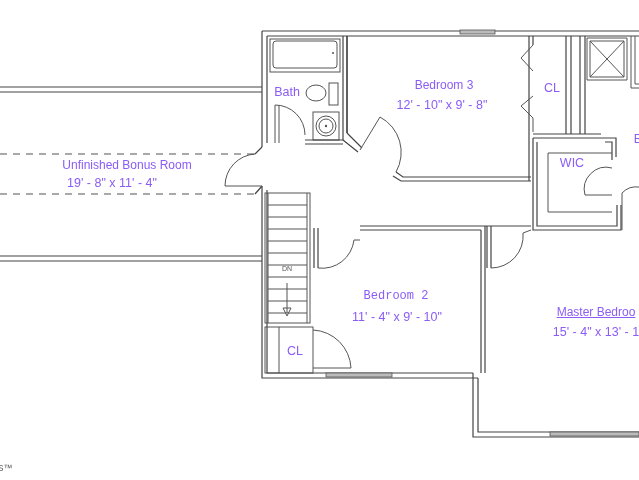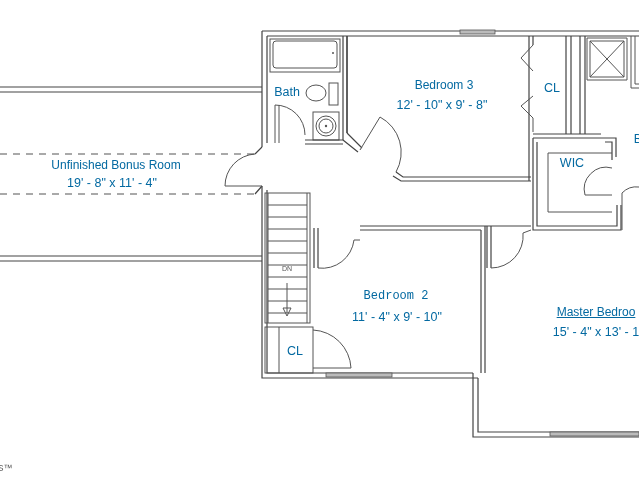--- a/index.html
+++ b/index.html
@@ -9,7 +9,7 @@
     .thin { fill: none; stroke: #555; stroke-width: 1; }
     .dash { fill: none; stroke: #555; stroke-width: 1.2; stroke-dasharray: 7 6; }
     .win  { fill: #bbb; stroke: #555; stroke-width: 0.8; }
-    .lbl { position: absolute; color: #0369a1; font-family: "Liberation Sans", sans-serif; text-align: center; white-space: nowrap; transform: translateX(-50%); }
+    .lbl { position: absolute; color: #8b5cf6; font-family: "Liberation Sans", sans-serif; text-align: center; white-space: nowrap; transform: translateX(-50%); }
     .room-name { font-size: 12px; }
     .room-dim { font-size: 12.5px; }
     .small { font-size: 12.5px; }

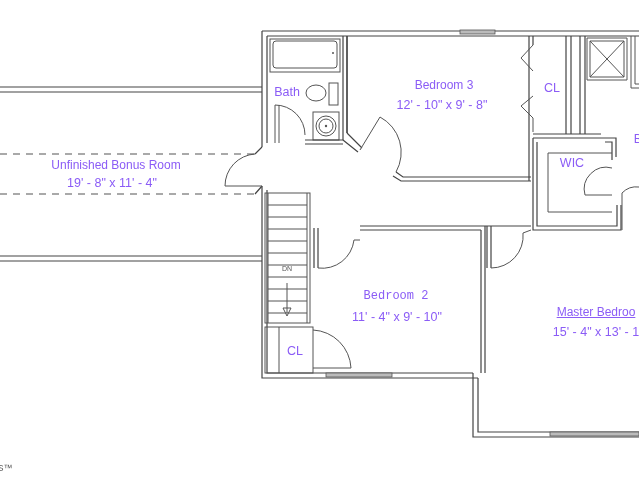--- a/index.html
+++ b/index.html
@@ -116,7 +116,7 @@
   </g>
 </svg>
 
-<div class="lbl room-name" style="left:116px; top:158px;text-align:center;">Unfinished Bonus Room</div>
+<div class="lbl room-name" style="left:127px; top:158px;text-align:center;">Unfinished Bonus Room</div>
 <div class="lbl room-dim" style="left:112px; top:176px;">19' - 8" x 11' - 4"</div>
 
 <div class="lbl small" style="left:287px; top:85px;">Bath</div>

